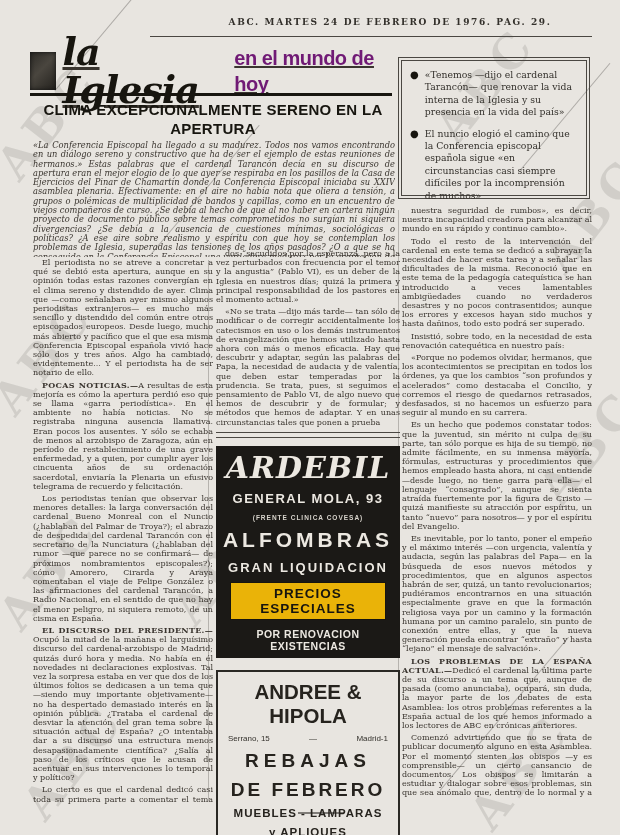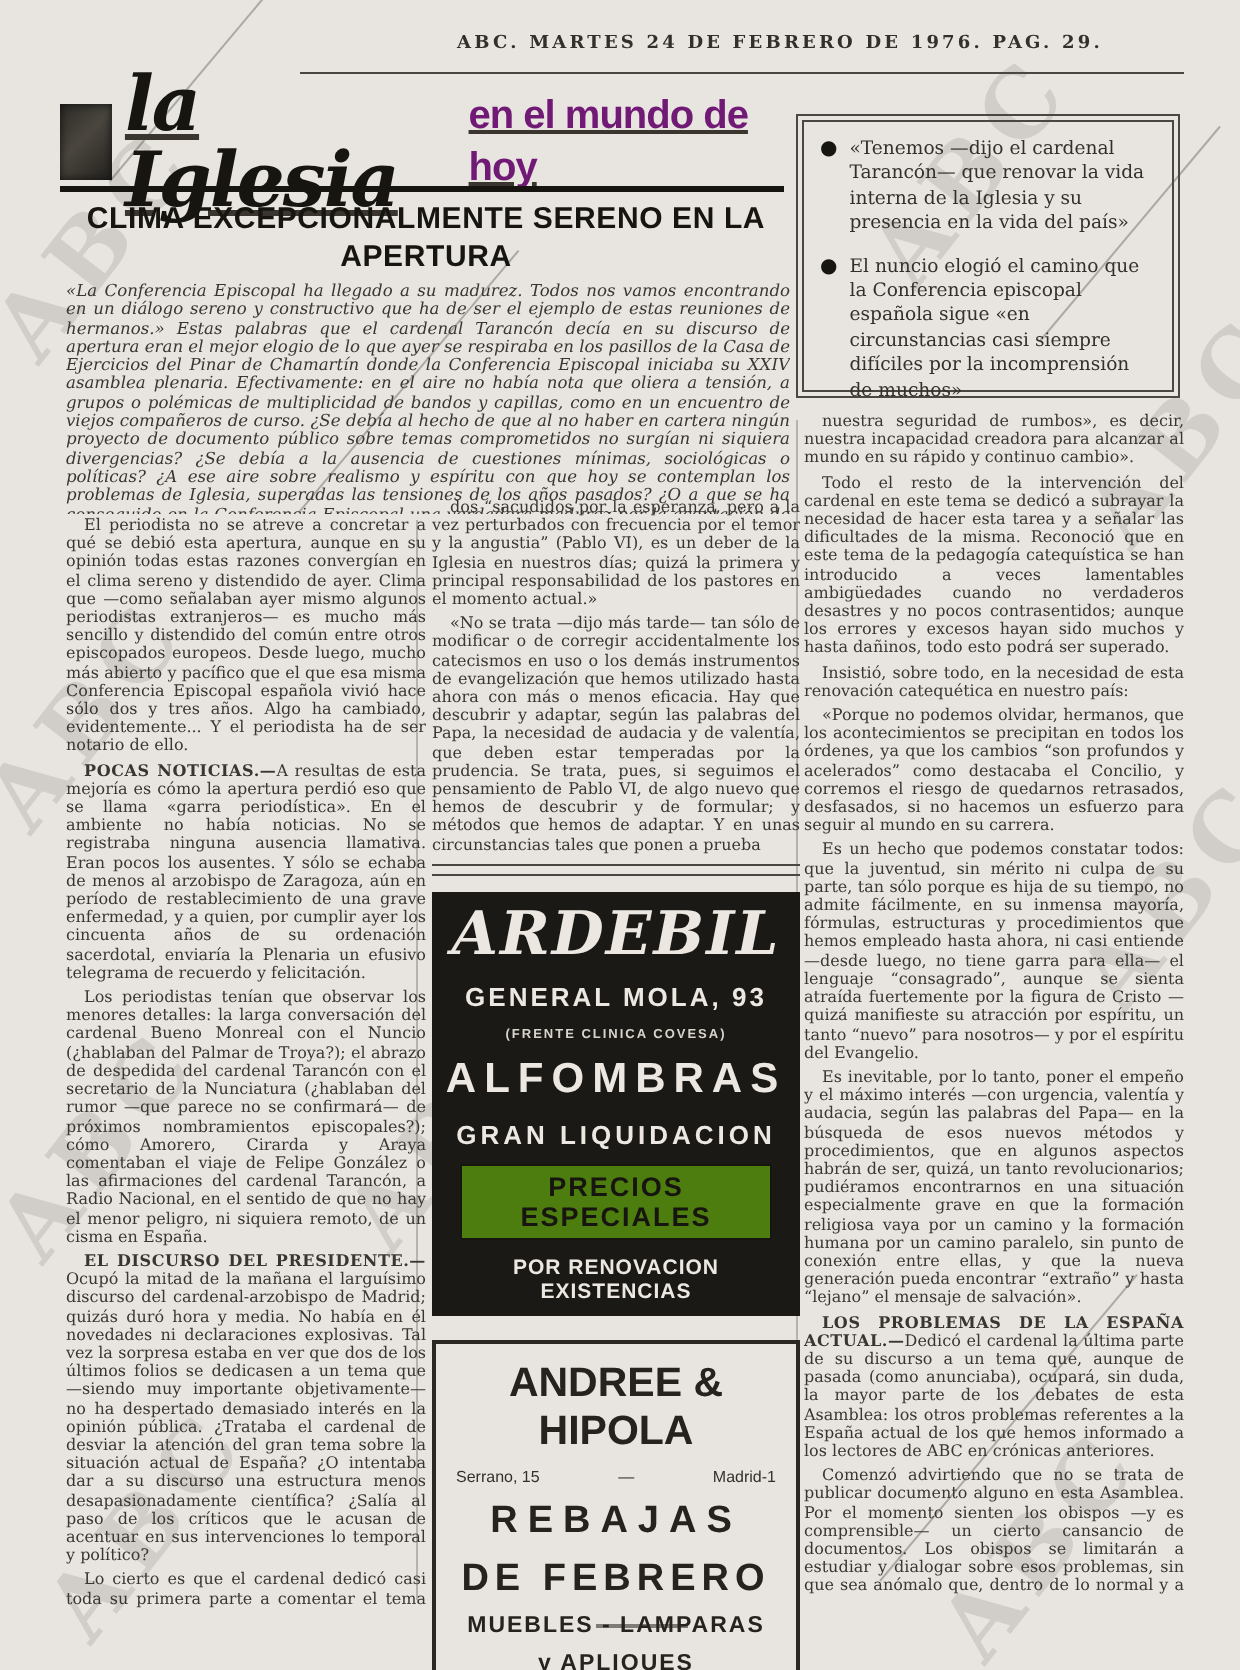--- a/index.html
+++ b/index.html
@@ -55,7 +55,7 @@
   .ard-prod1{font:bold 21px "Liberation Sans",sans-serif;letter-spacing:4px;}
   .ard-prod2{font:bold 21px "Liberation Sans",sans-serif;letter-spacing:7px;}
   .ard-promo{font:bold 13px "Liberation Sans",sans-serif;letter-spacing:2px;}
-  .ard-highlight{background:#4d7c0f;color:#17150f;font:bold 13.5px "Liberation Sans",sans-serif;letter-spacing:1px;margin:0 10px;padding:3px 2px;border:1px solid #17150f;}
+  .ard-highlight{background:#eab308;color:#17150f;font:bold 13.5px "Liberation Sans",sans-serif;letter-spacing:1px;margin:0 10px;padding:3px 2px;border:1px solid #17150f;}
   .ard-reason{font:bold 10.5px "Liberation Sans",sans-serif;letter-spacing:0.5px;}
 
   

